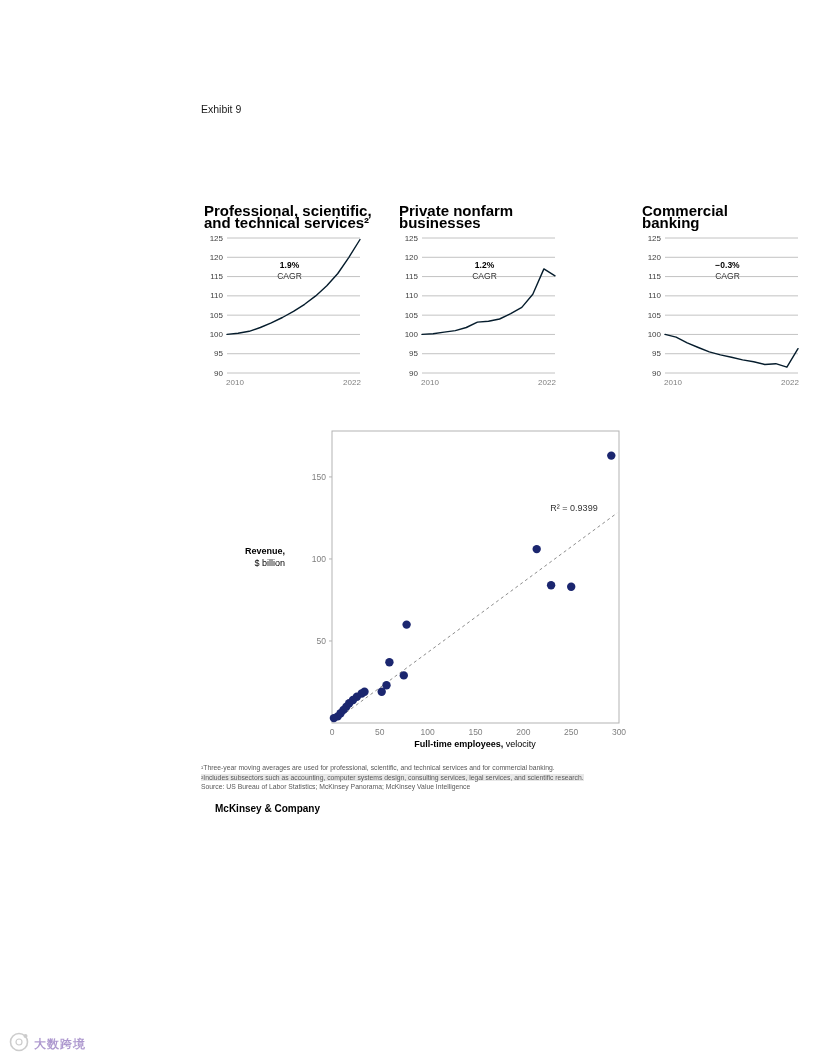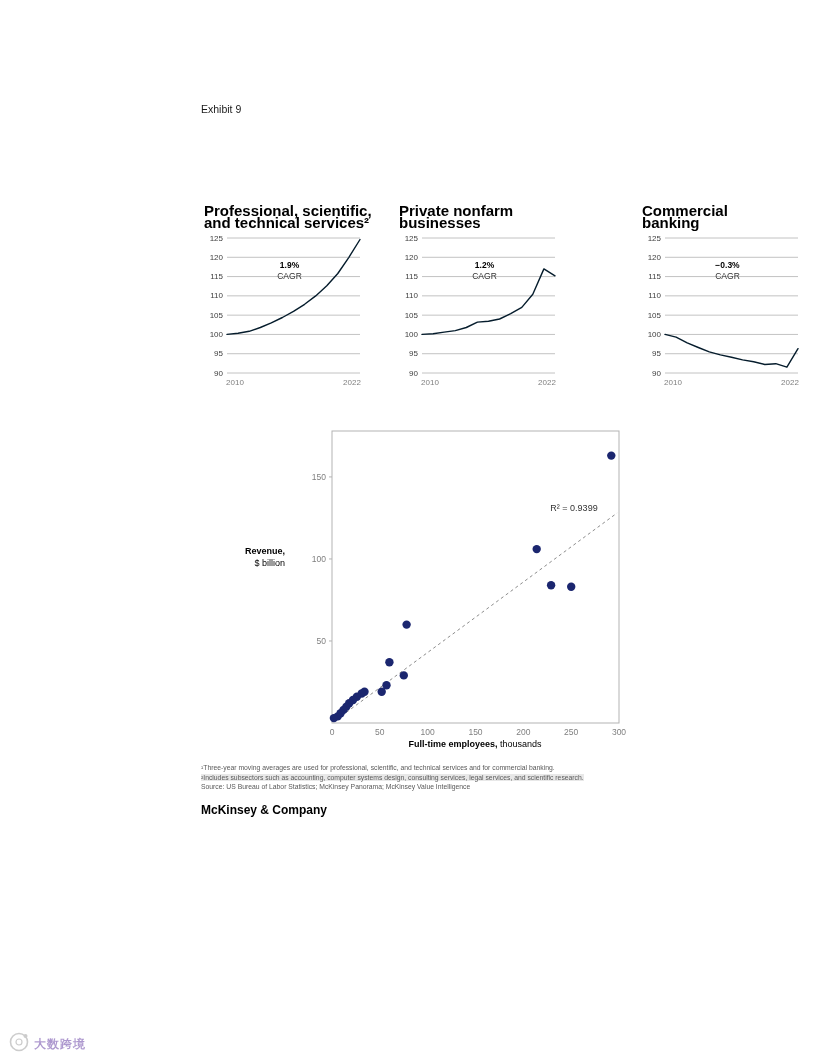--- a/index.html
+++ b/index.html
@@ -177,7 +177,7 @@
           <circle cx="35.9" cy="291.1" r="4.2" fill="#1b266f"></circle>
           <text x="276" y="84" font-size="9" fill="#333" text-anchor="middle" font-family="Liberation Sans, sans-serif" font-weight="normal">R² = 0.9399</text>
         </svg></div>
-    <div class="scatter-xlabel"><span class="b">Full-time employees,</span><span> thousands</span></div>
+    <div class="scatter-xlabel"><span class="b">Full-time employees,</span><span> velocity</span></div>
   </div>
 
   <div class="abs footnotes">

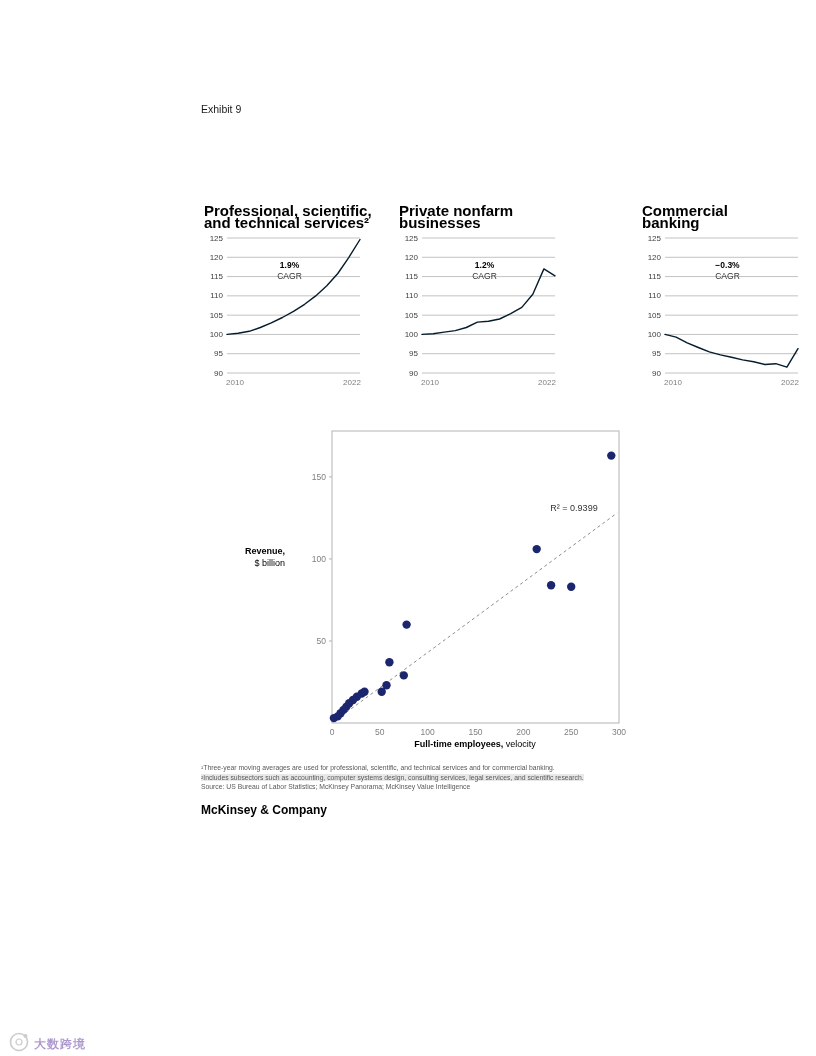--- a/index.html
+++ b/index.html
@@ -27,7 +27,7 @@
 
   .footnotes { left:201px; top:763px; font-size:6.8px; line-height:9.5px; color:#595959; width:460px; }
   .footnotes .hl { background:#e8e8e8; }
-  .brand { left:201px; top:803px; font-size:12px; font-weight:bold; color:#000; }
+  .brand { left:215px; top:803px; font-size:10px; font-weight:bold; color:#000; }
 
   .footer { left:0; top:1010px; width:762px; text-align:right; font-size:8px; color:#000; }
   .footer .pn { margin-left:14px; font-weight:normal; }

